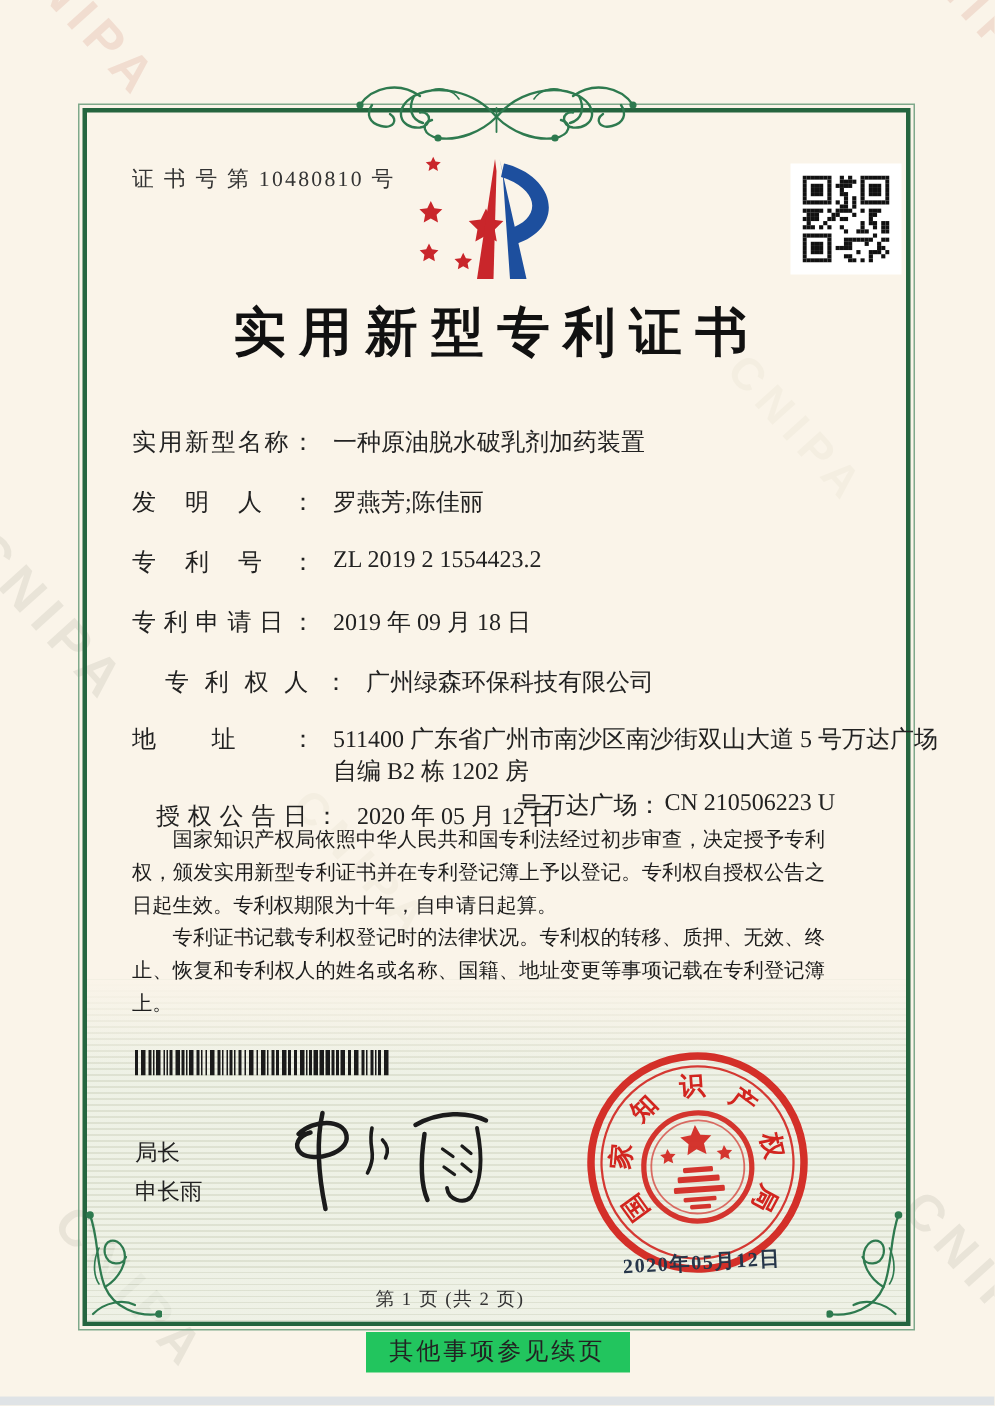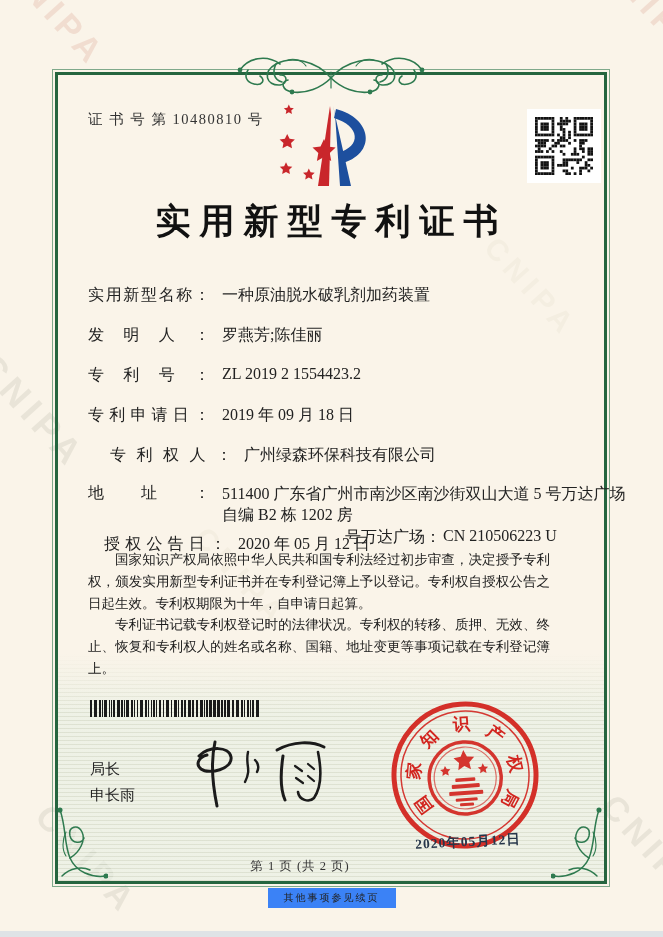--- a/index.html
+++ b/index.html
@@ -83,7 +83,7 @@
   }
   .cont-note{
     position:absolute;left:50%;top:888px;transform:translateX(-50%);
-    background:#3b82f6;padding:3px 16px;font-size:10px;color:#222;z-index:2;
+    background:#22c55e;padding:3px 16px;font-size:16px;color:#222;z-index:2;
     letter-spacing:2px;
   }
   .bottom-strip{position:absolute;left:0;bottom:0;width:100%;height:6px;background:#dfe3e6;z-index:1;}

